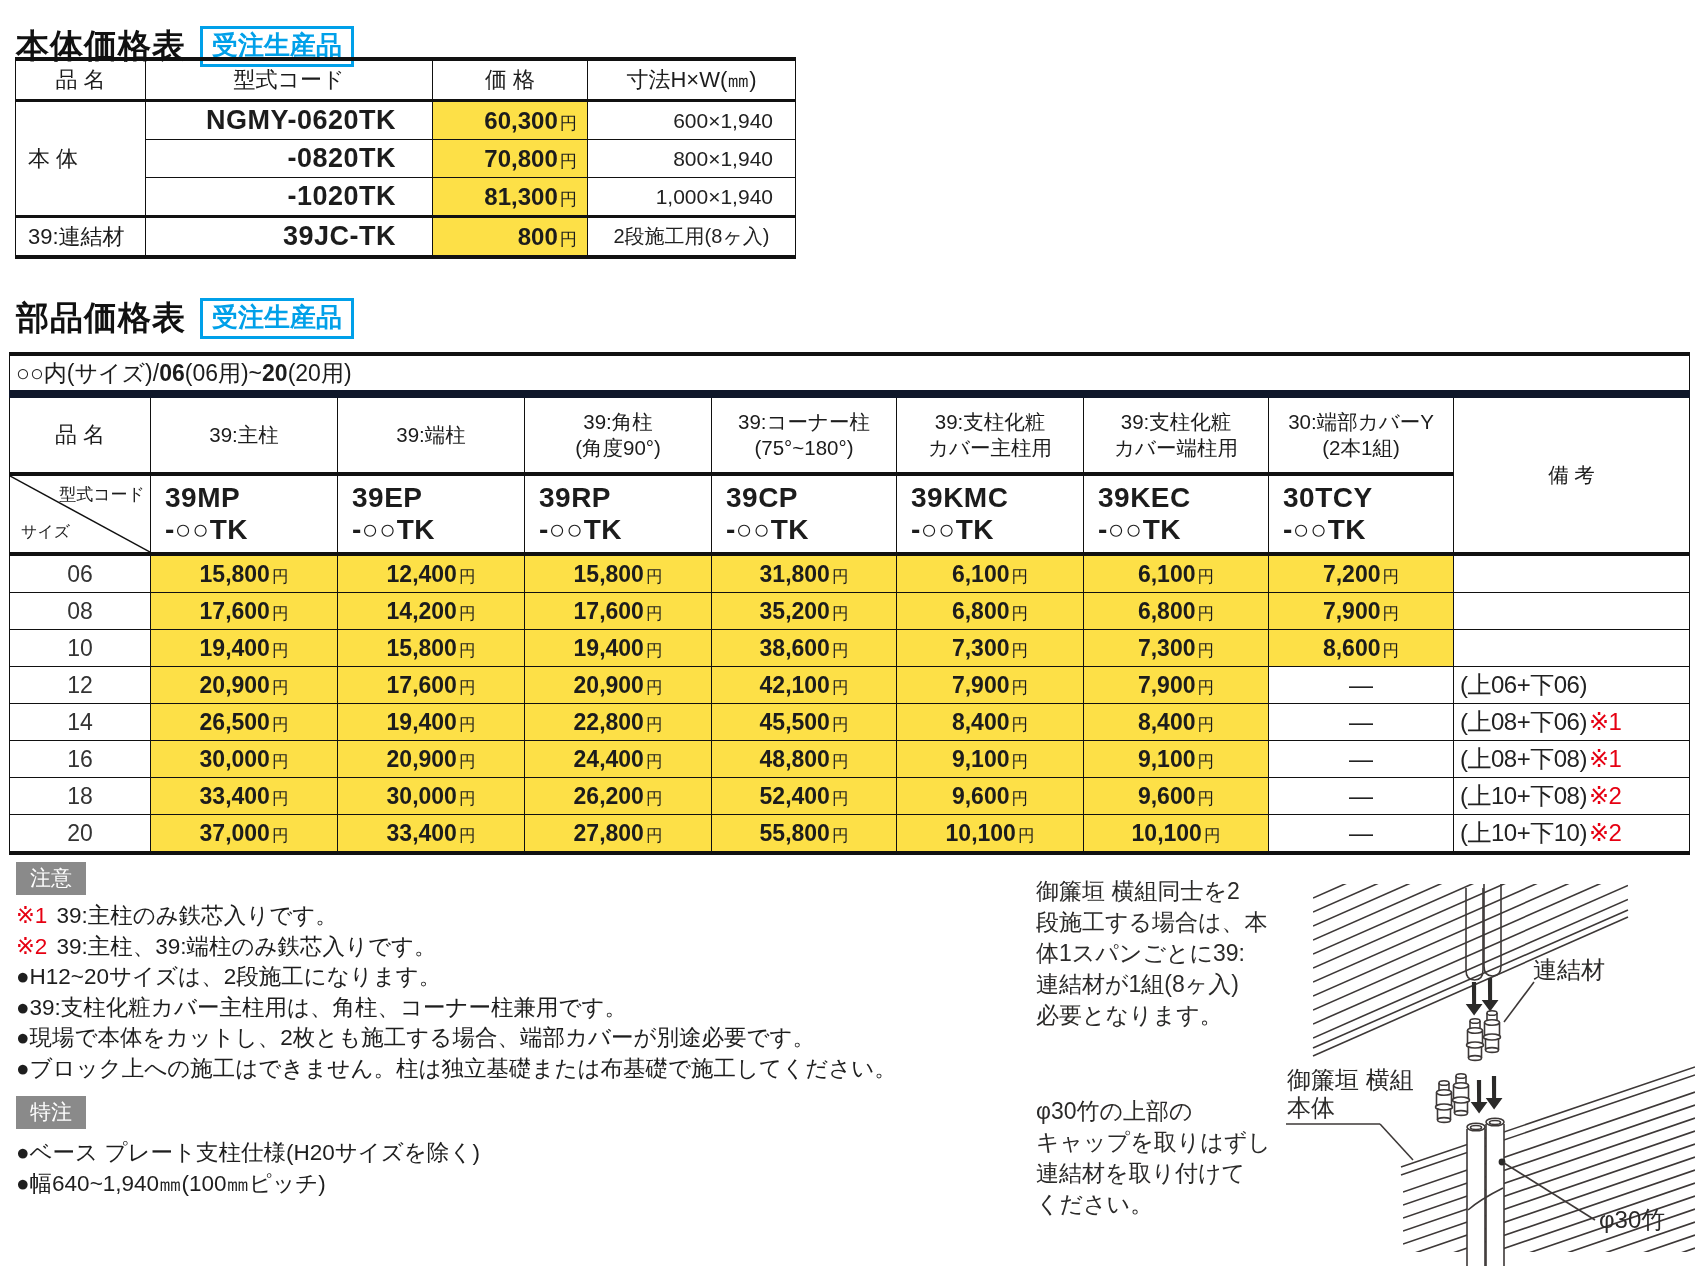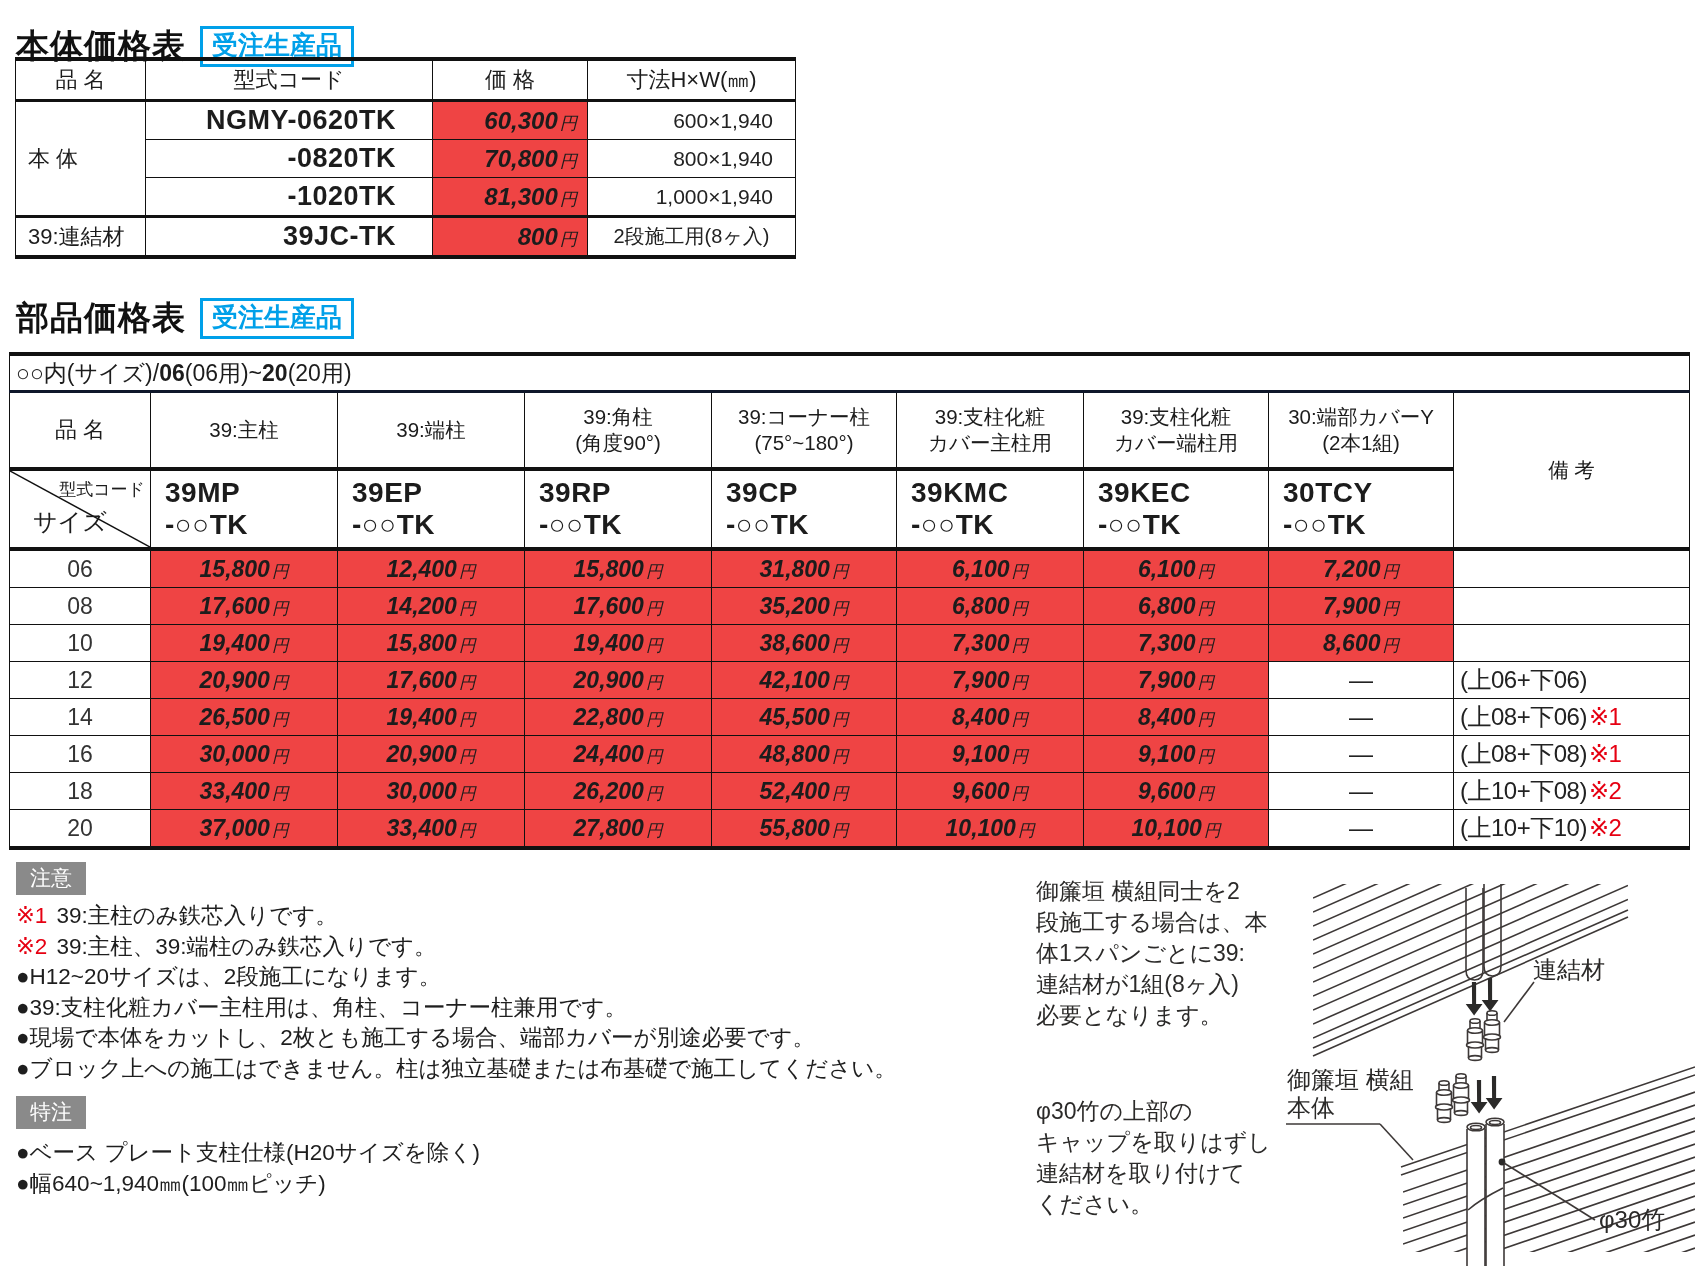--- a/index.html
+++ b/index.html
@@ -15,7 +15,7 @@
   
   table{border-collapse:collapse;table-layout:fixed;}
   th,td{border:1.5px solid #111;font-weight:400;vertical-align:middle;padding:0;}
-  .blue{background:#ef4444;font-style:italic;}
+  .blue{background:#fde047;}
   .yen{font-size:0.72em;font-weight:400;margin-left:2px;}
 
   

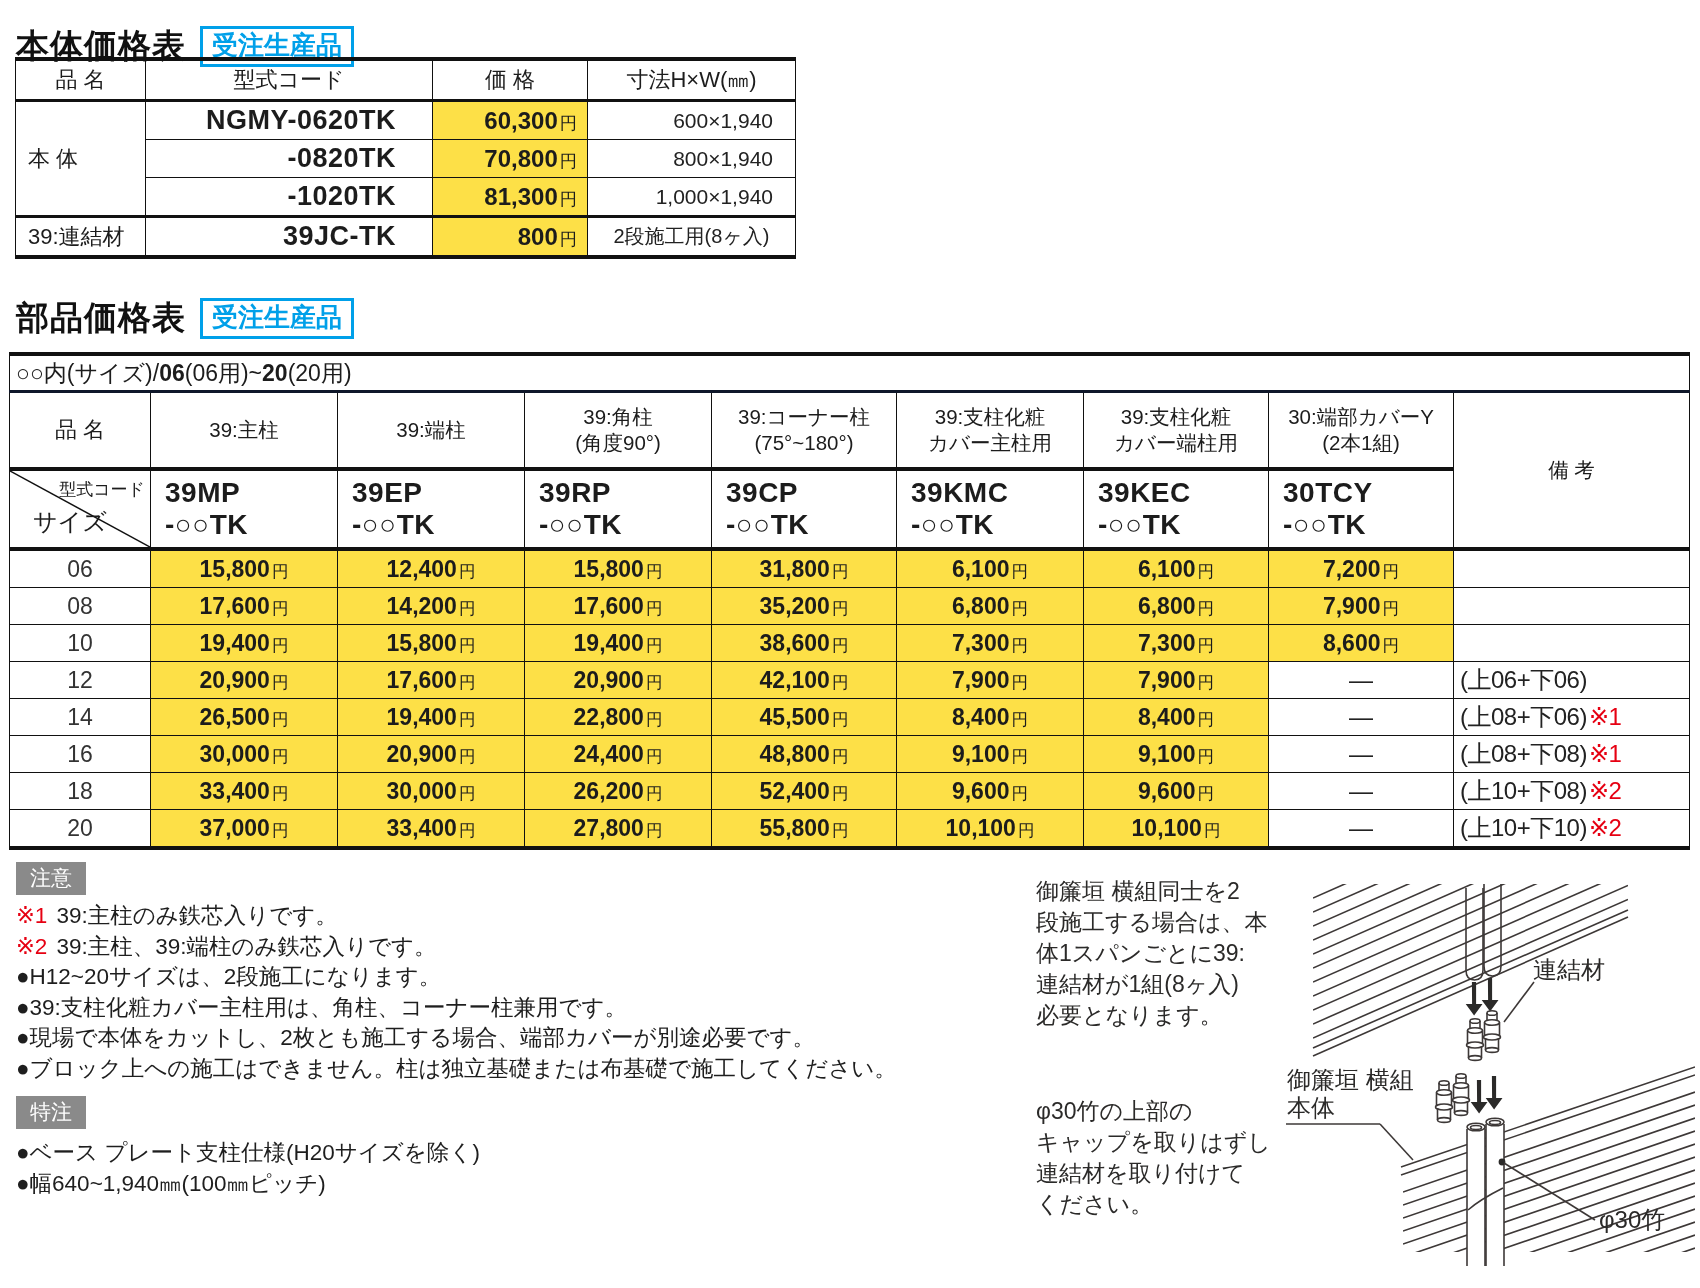--- a/index.html
+++ b/index.html
@@ -35,7 +35,7 @@
   .t2{position:absolute;left:9px;top:352px;width:1680px;
       border-top:4.5px solid #111;border-bottom:4.5px solid #111;}
   .t2 .note-row td{height:34px;text-align:left;padding-left:6px;font-size:23px;
-                   border-bottom:3px solid #0f172a;}
+                   border-bottom:8px solid #0f172a;}
   .t2 .note-row .seg.bold{font-weight:700;}
   .t2 .hr1 th{height:74px;font-size:20.5px;border-bottom:4.5px solid #111;line-height:1.25;}
   .t2 .hr1 .item-th{font-size:22px;}

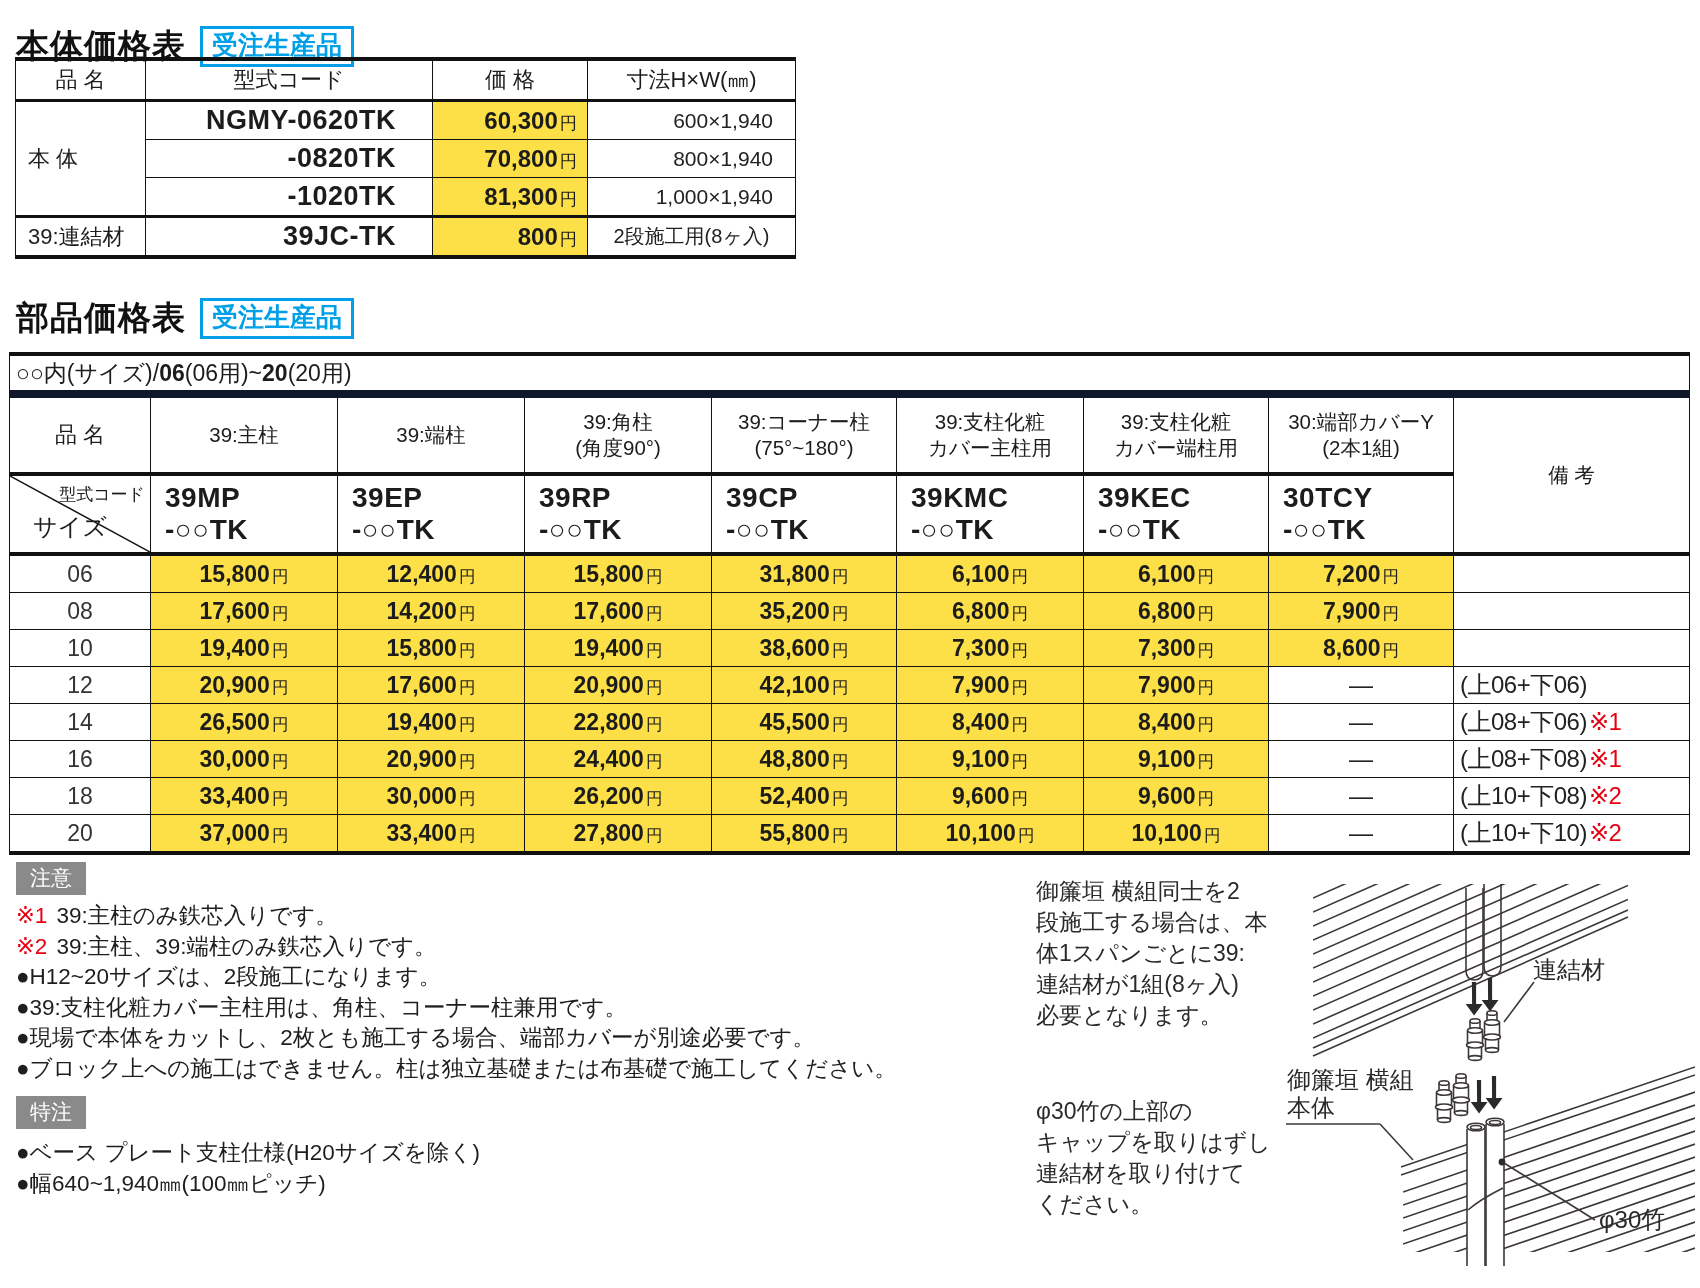--- a/index.html
+++ b/index.html
@@ -53,7 +53,7 @@
   .diag-th svg{position:absolute;left:0;top:0;width:100%;height:100%;}
   .diag-th line{stroke:#111;stroke-width:1.5;vector-effect:non-scaling-stroke;}
   .diag-top{position:absolute;top:7px;right:5px;font-size:17px;}
-  .diag-bottom{position:absolute;bottom:9px;left:23px;font-size:24px;}
+  .diag-bottom{position:absolute;bottom:9px;left:11px;font-size:16px;}
 
   
   .gray-badge{position:absolute;background:#8a8a8a;color:#fff;font-size:21px;

